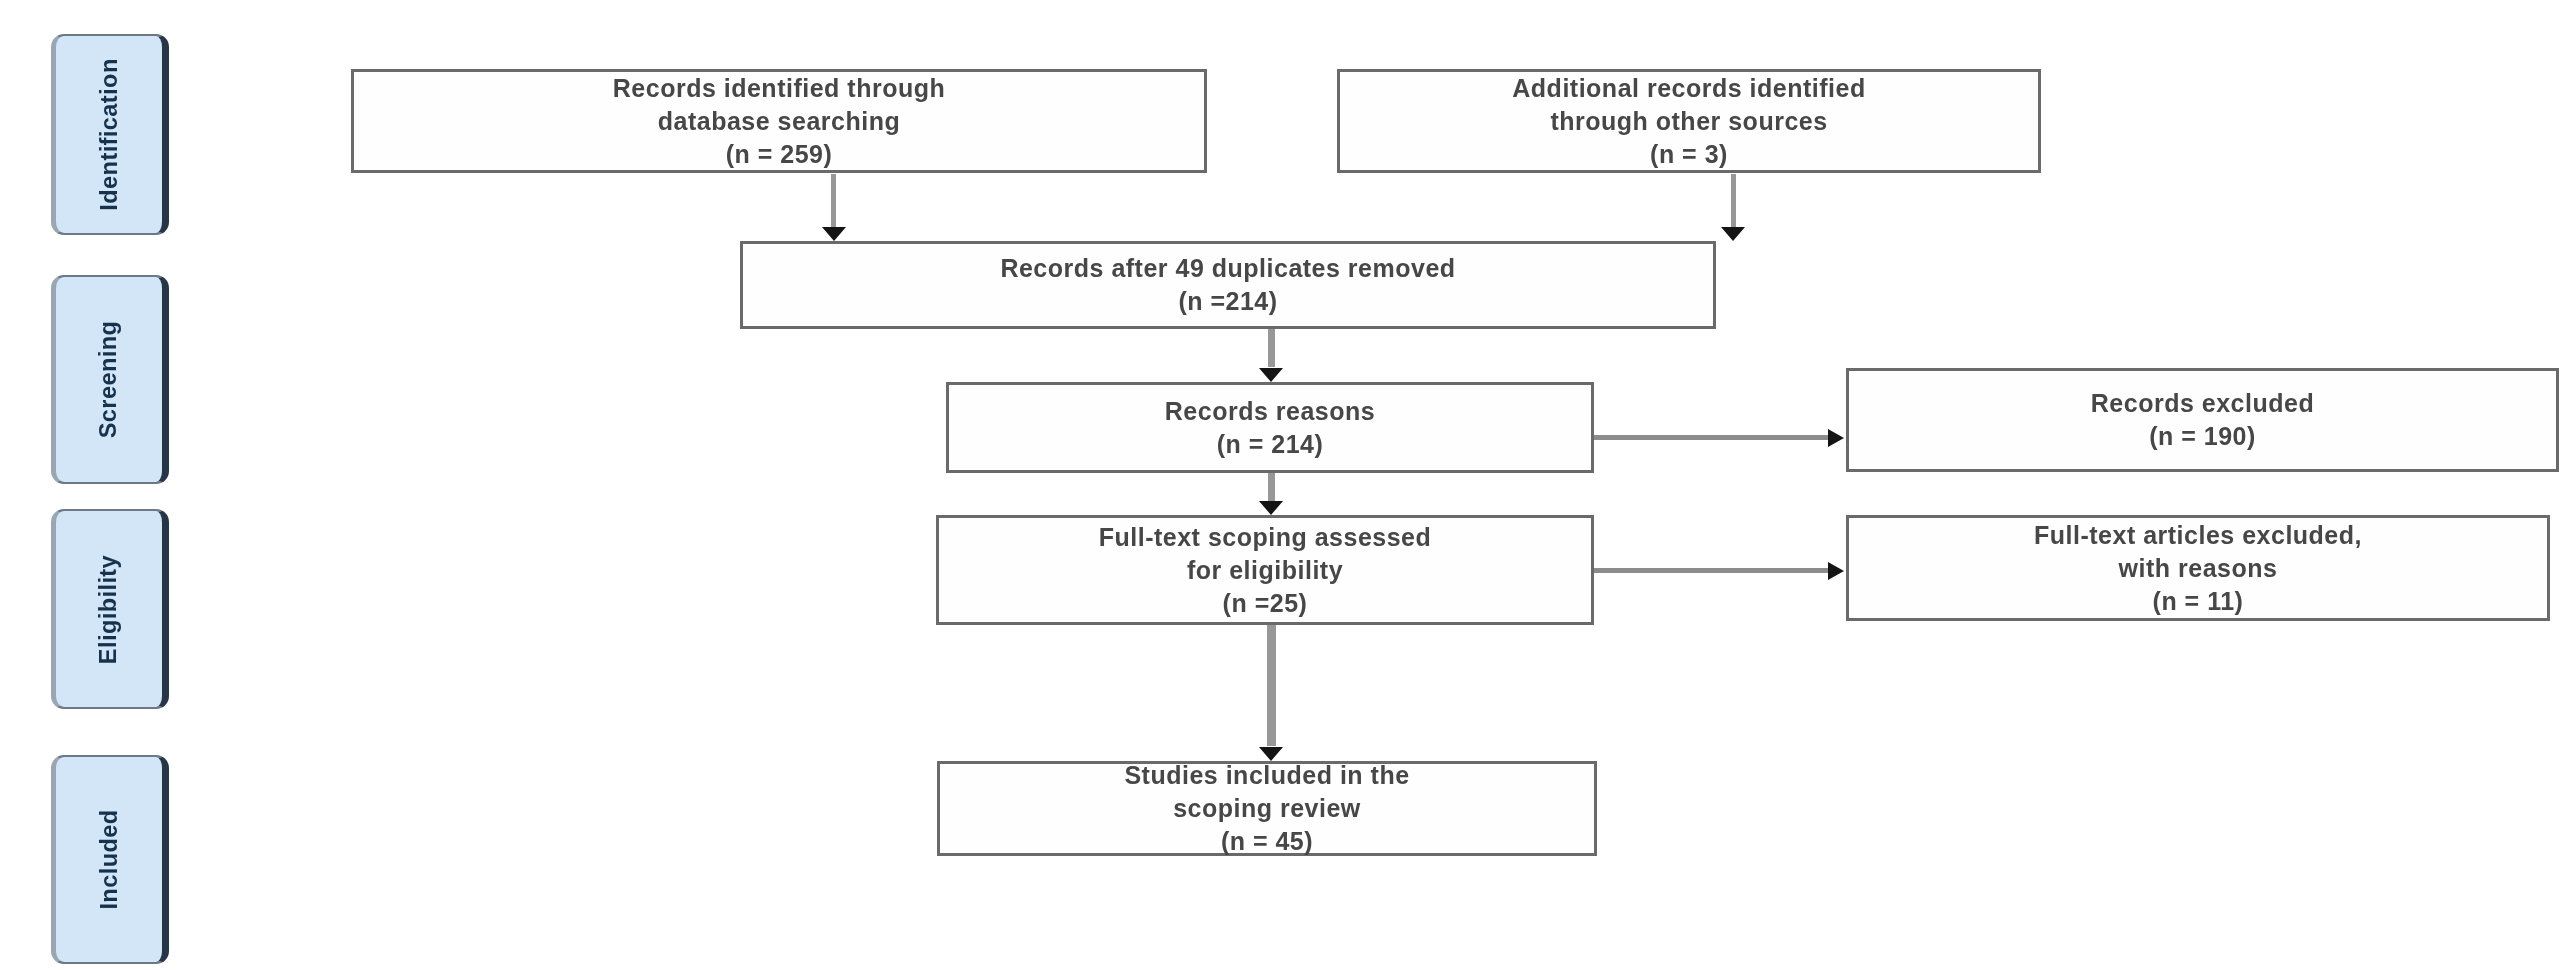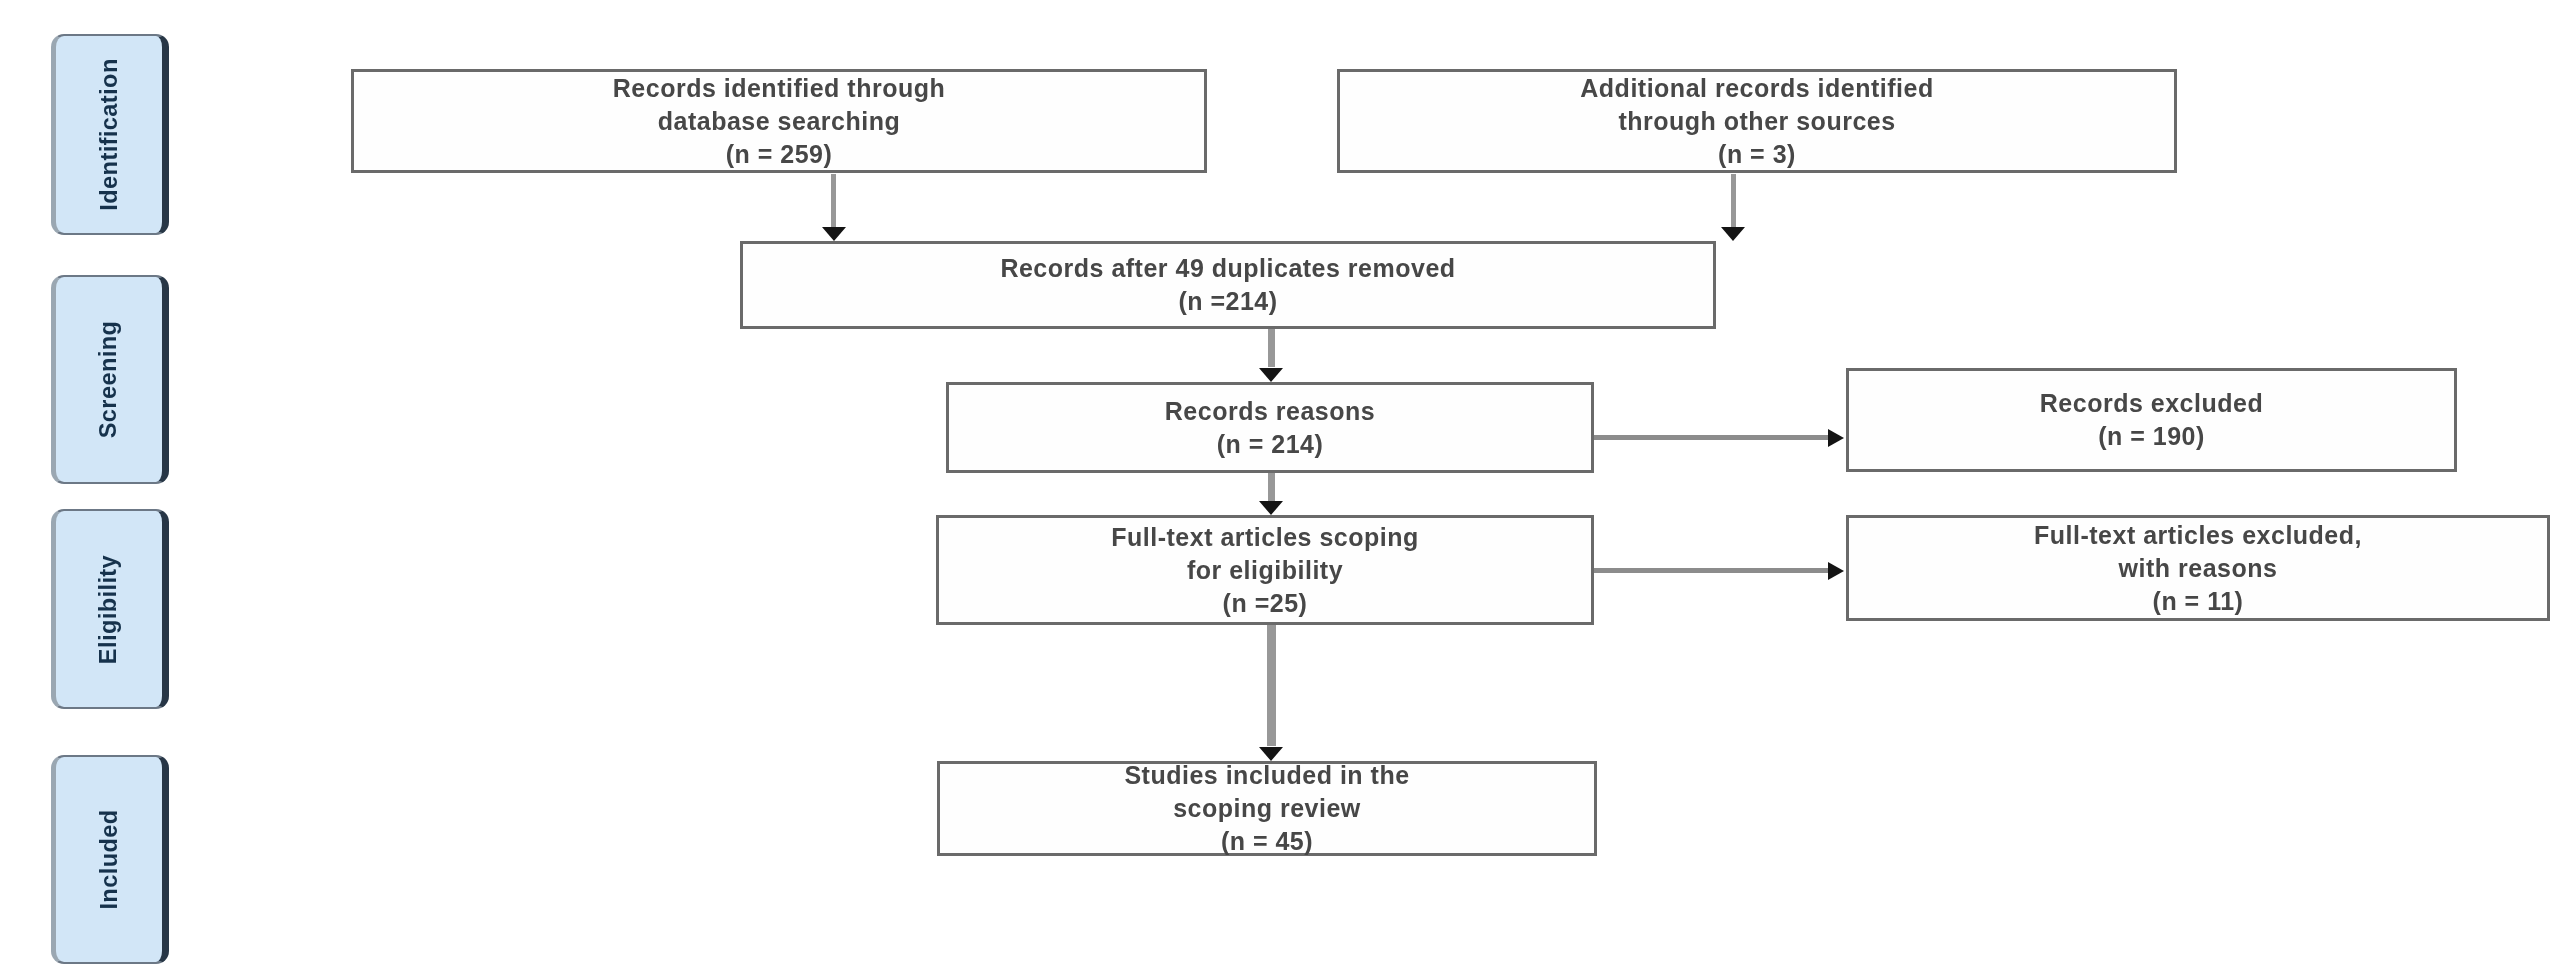--- a/index.html
+++ b/index.html
@@ -113,7 +113,7 @@
     <div class="bl">database searching</div>
     <div class="bl">(n = 259)</div>
   </div>
-  <div class="fbox" style="left:1337px;top:69px;width:840px;height:104px">
+  <div class="fbox" style="left:1337px;top:69px;width:704px;height:104px">
     <div class="bl">Additional records identified</div>
     <div class="bl">through other sources</div>
     <div class="bl">(n = 3)</div>

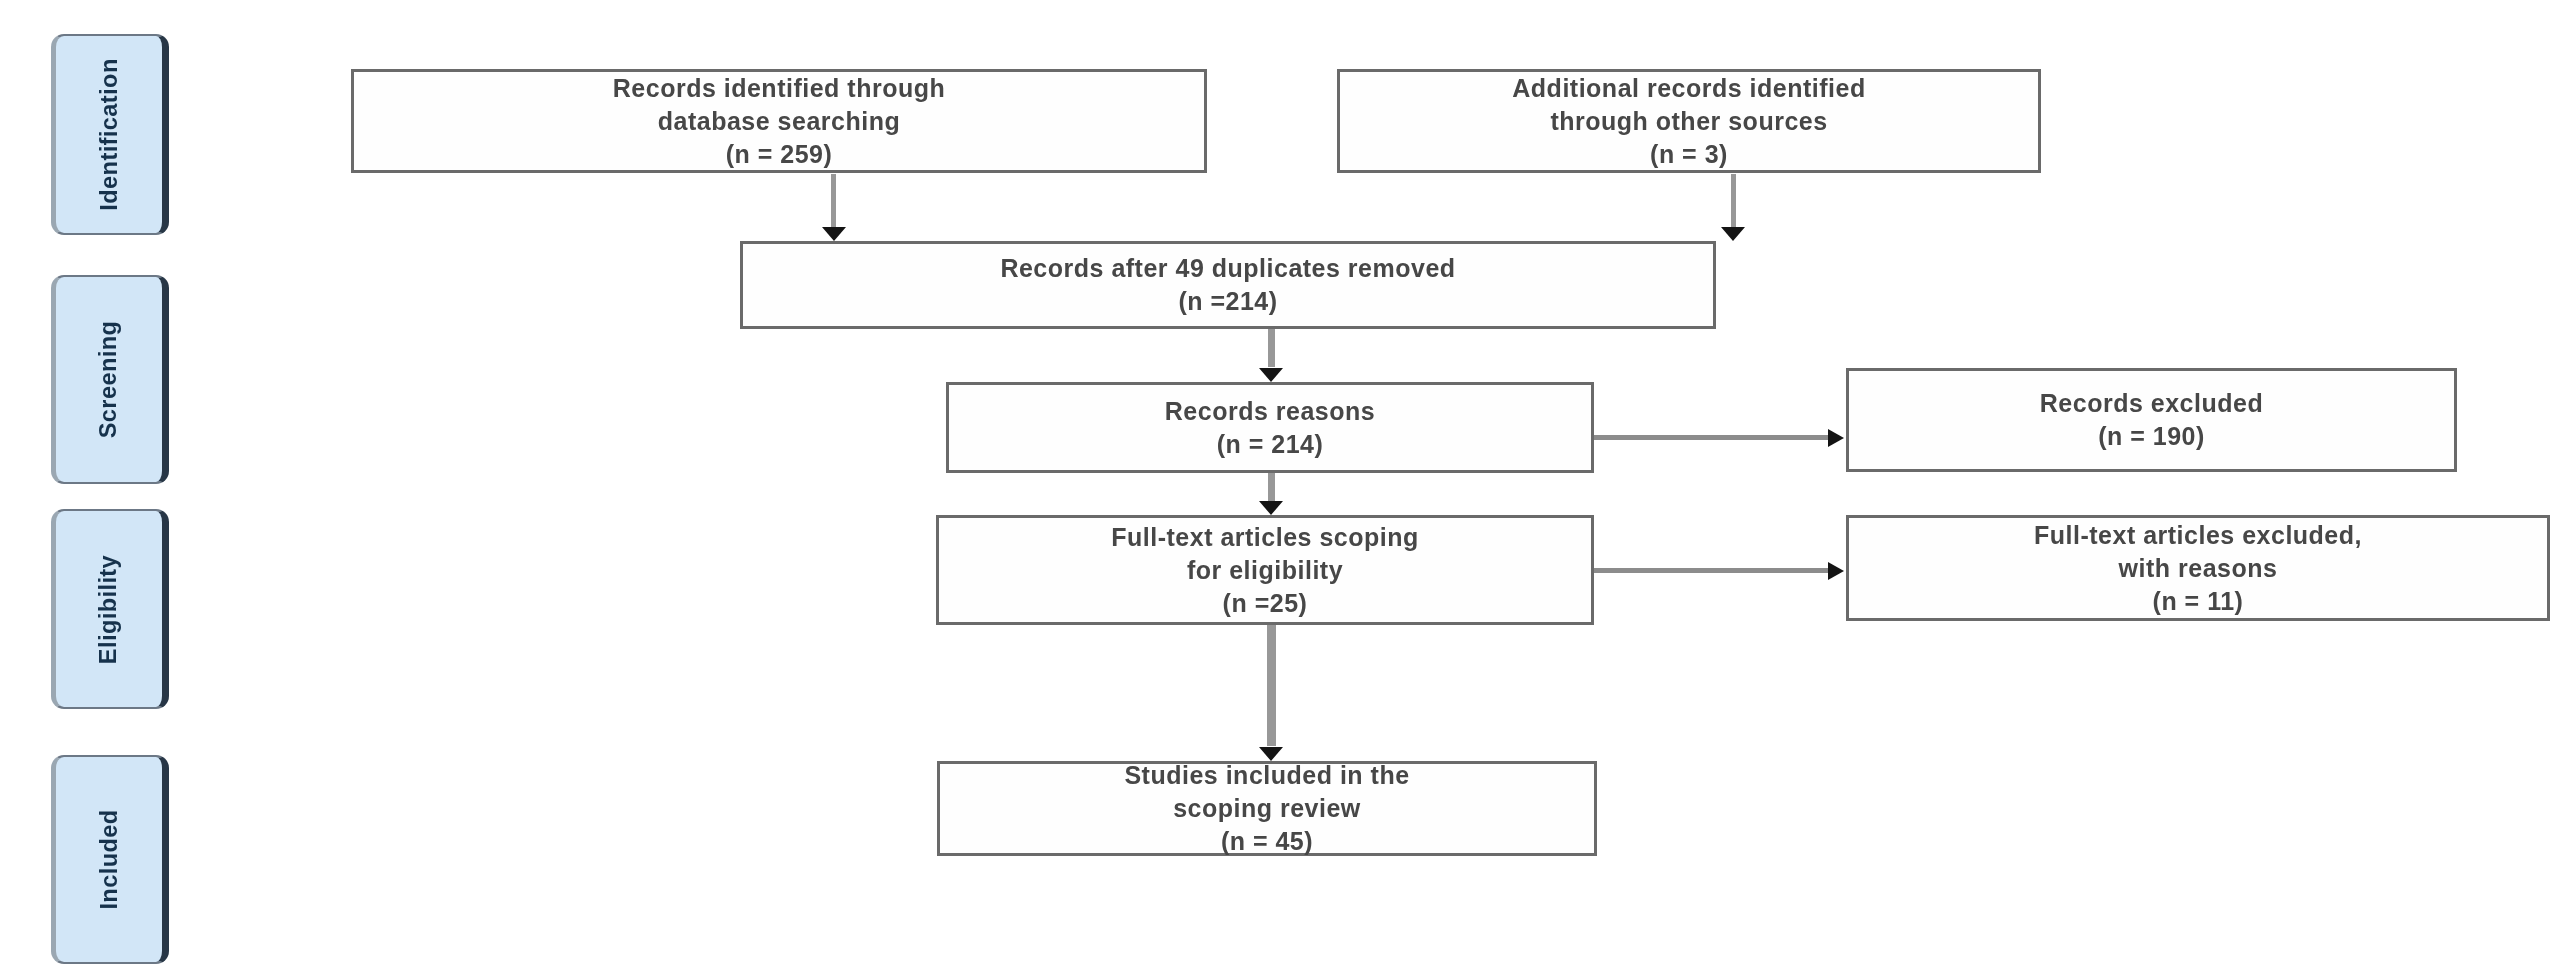--- a/index.html
+++ b/index.html
@@ -128,7 +128,7 @@
     <div class="bl">Records reasons</div>
     <div class="bl">(n = 214)</div>
   </div>
-  <div class="fbox" style="left:1846px;top:368px;width:611px;height:104px">
+  <div class="fbox" style="left:1846px;top:368px;width:713px;height:104px">
     <div class="bl">Records excluded</div>
     <div class="bl">(n = 190)</div>
   </div>

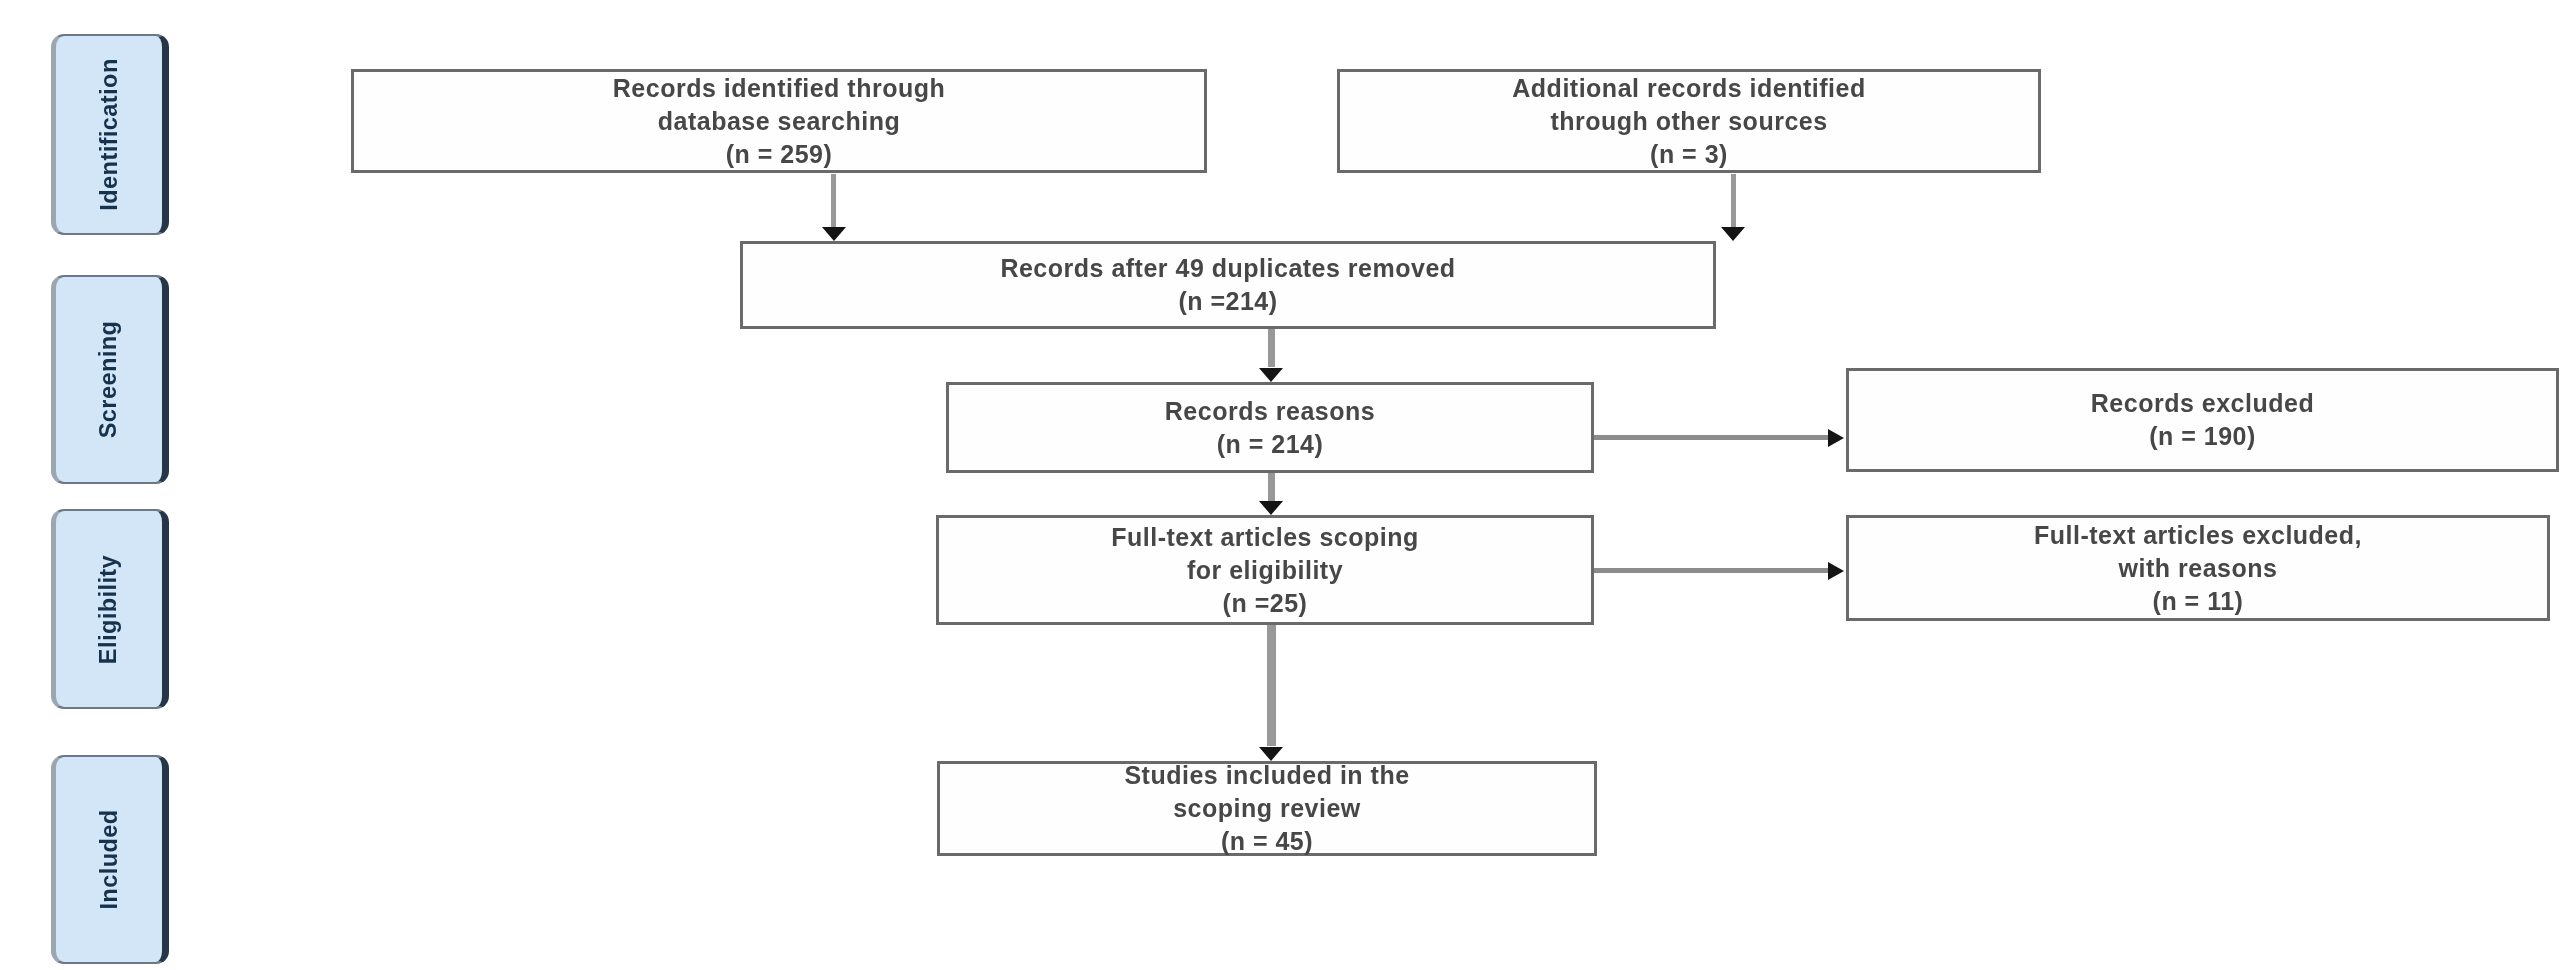--- a/index.html
+++ b/index.html
@@ -134,7 +134,7 @@
   </div>
 
   <div class="fbox" style="left:936px;top:515px;width:658px;height:110px">
-    <div class="bl">Full-text articles scoping</div>
+    <div class="bl">Full-text scoping assessed</div>
     <div class="bl">for eligibility</div>
     <div class="bl">(n =25)</div>
   </div>

